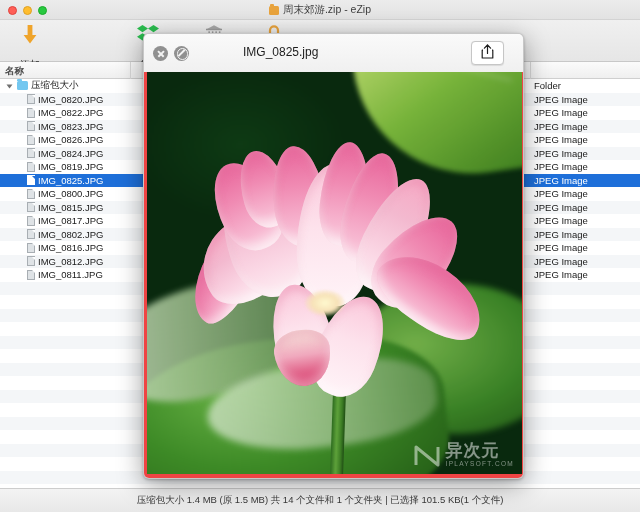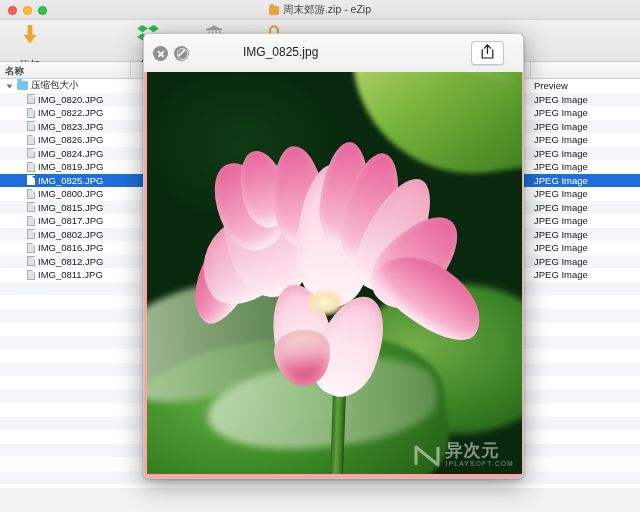--- a/index.html
+++ b/index.html
@@ -389,7 +389,7 @@
           <span class="folder-ico"></span>
           <span>压缩包大小</span>
         </div>
-        <div class="cell-kind">Preview</div>
+        <div class="cell-kind">Folder</div>
       </div>
       <div class="row even">
         <div class="cell-name indent-1">

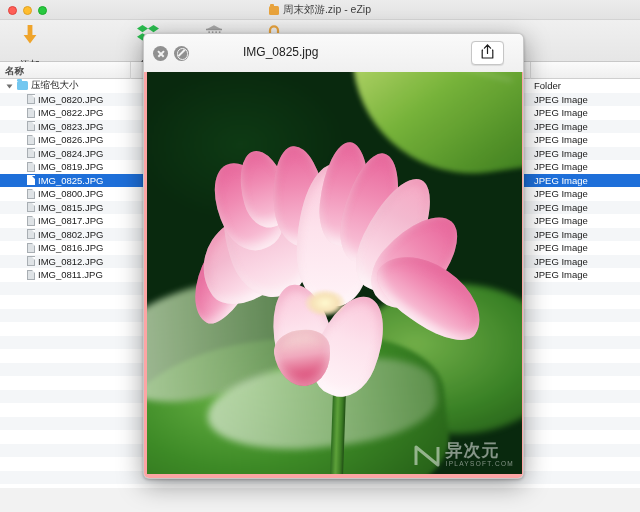--- a/index.html
+++ b/index.html
@@ -177,7 +177,7 @@
   }
   .ql-body {
     position: relative; width: 100%; height: 408px;
-    background: #fca5a5; padding: 0 3px 4px 3px;
+    background: #ef4444; padding: 0 3px 4px 3px;
   }
   .ql-photo {
     position: relative; width: 375px; height: 402px; overflow: hidden;

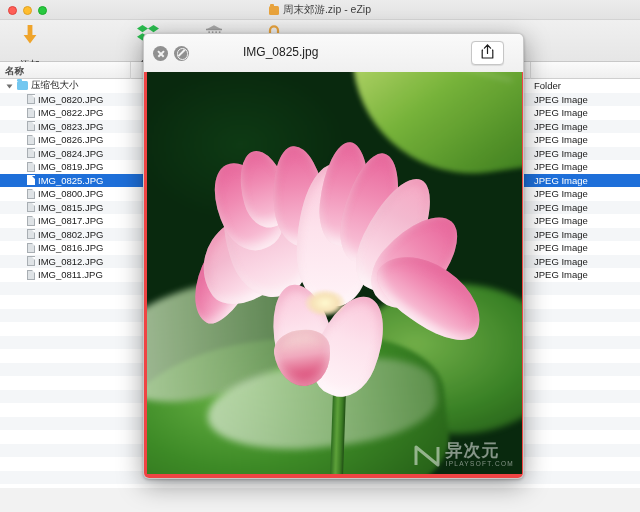--- a/index.html
+++ b/index.html
@@ -506,6 +506,9 @@
       <div class="row even"></div>
     </div>
 
+  <div class="statusbar">
+    <span class="status-text">压缩包大小 1.4 MB (原 1.5 MB) 共 14 个文件和 1 个文件夹  |  已选择 101.5 KB(1 个文件)</span>
+  </div>
 
   <div class="quicklook">
 

